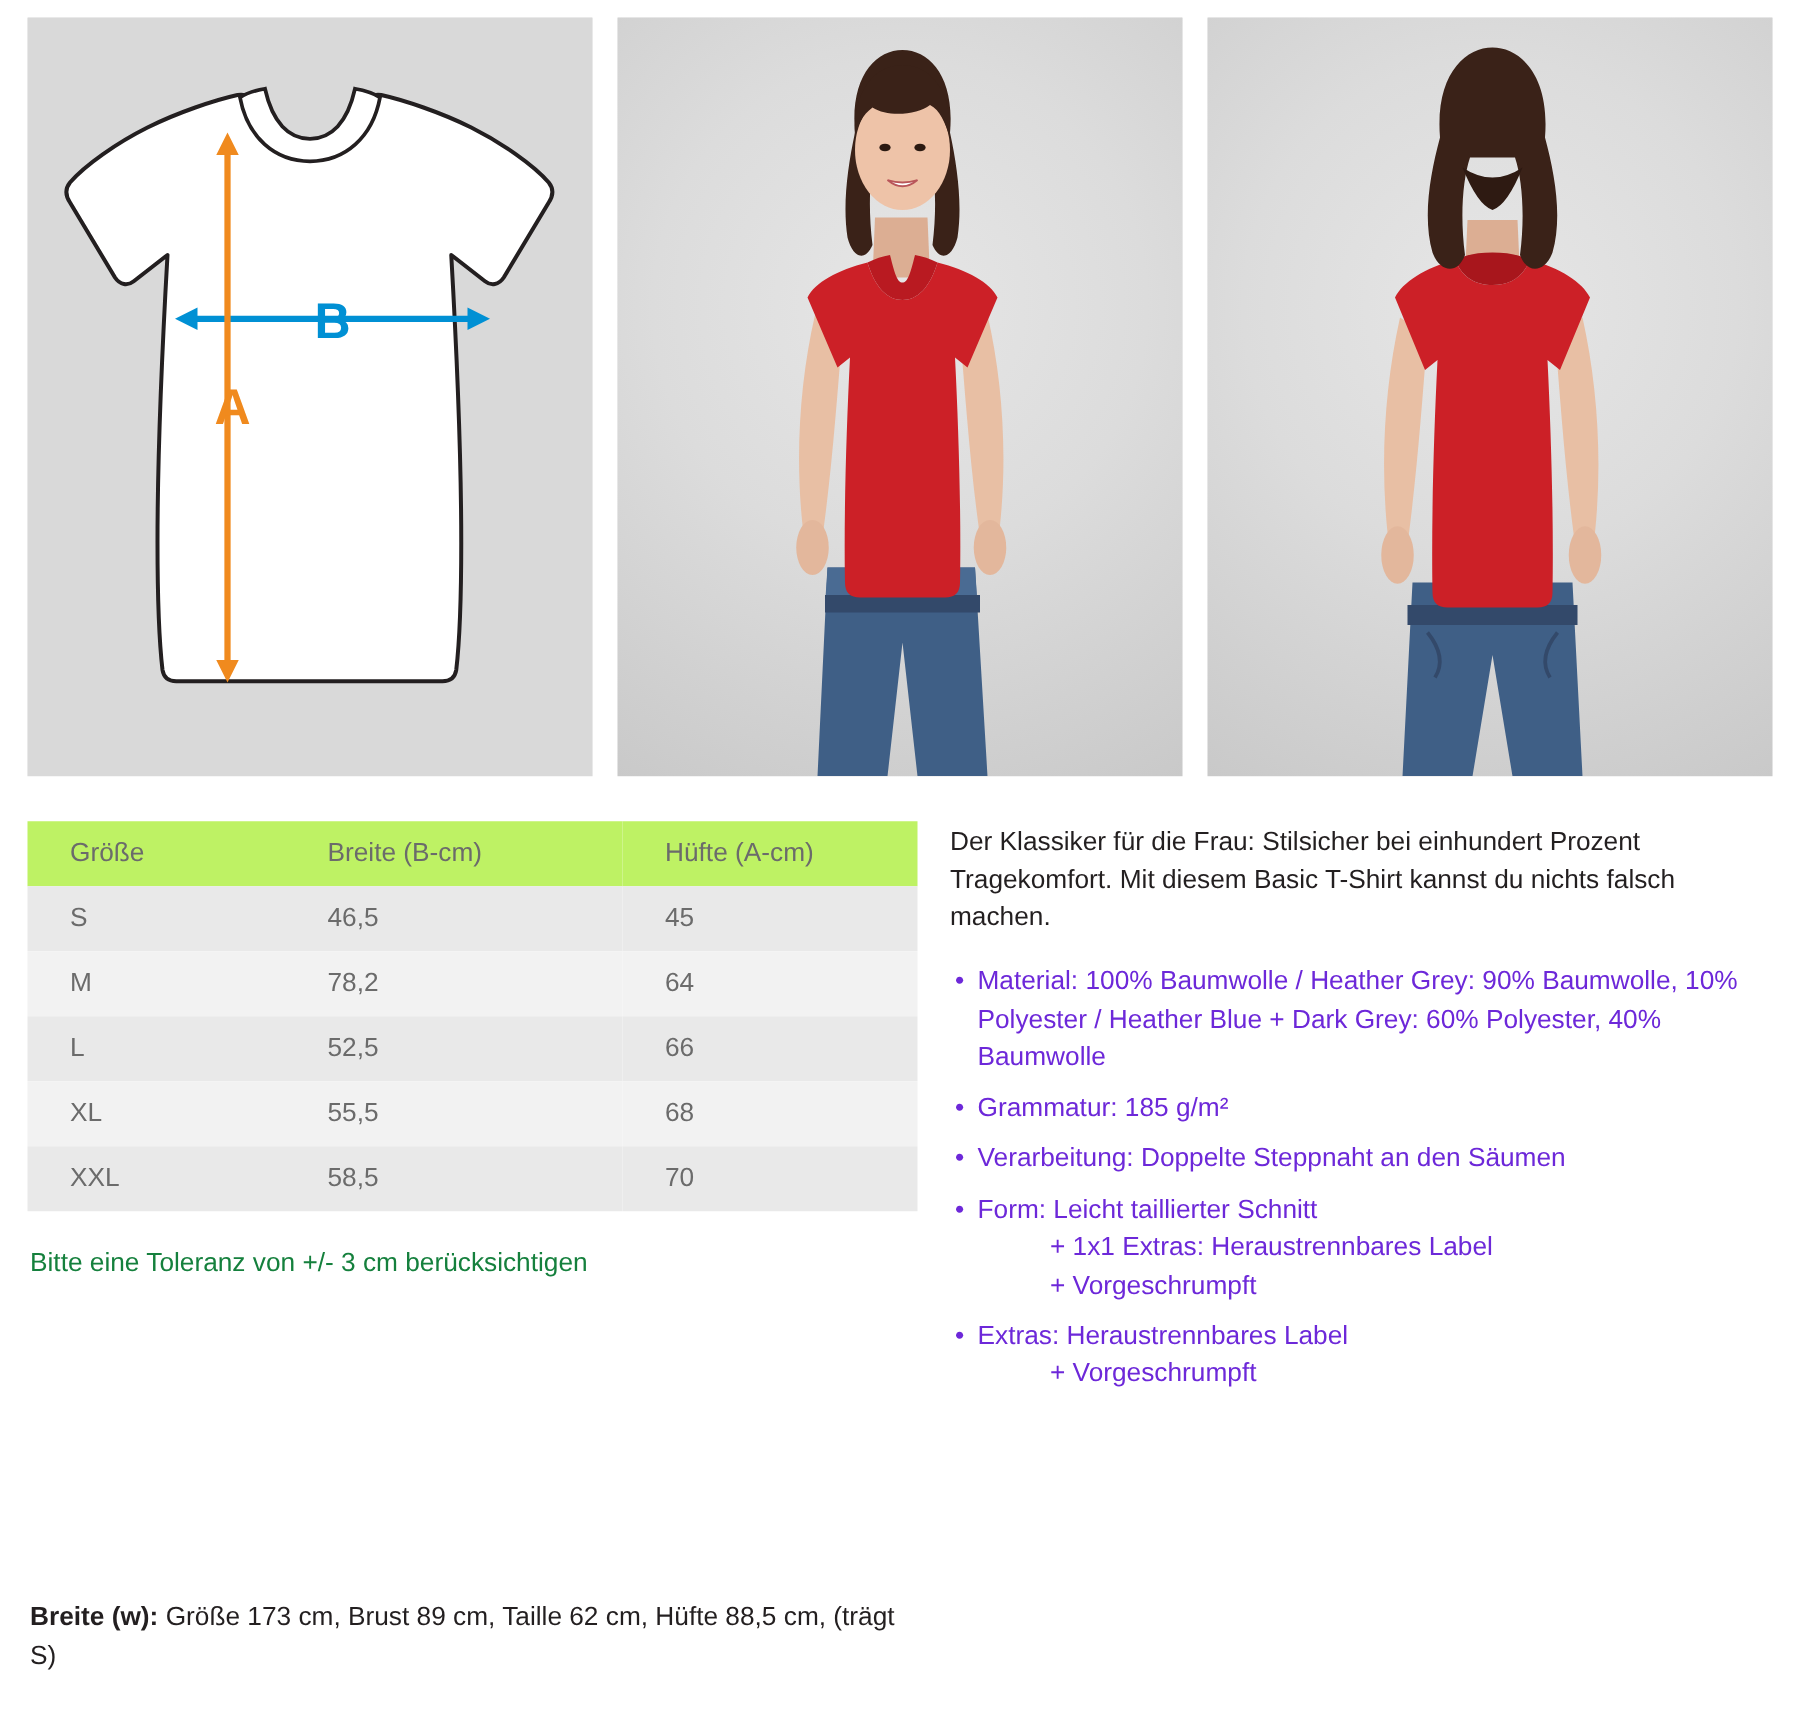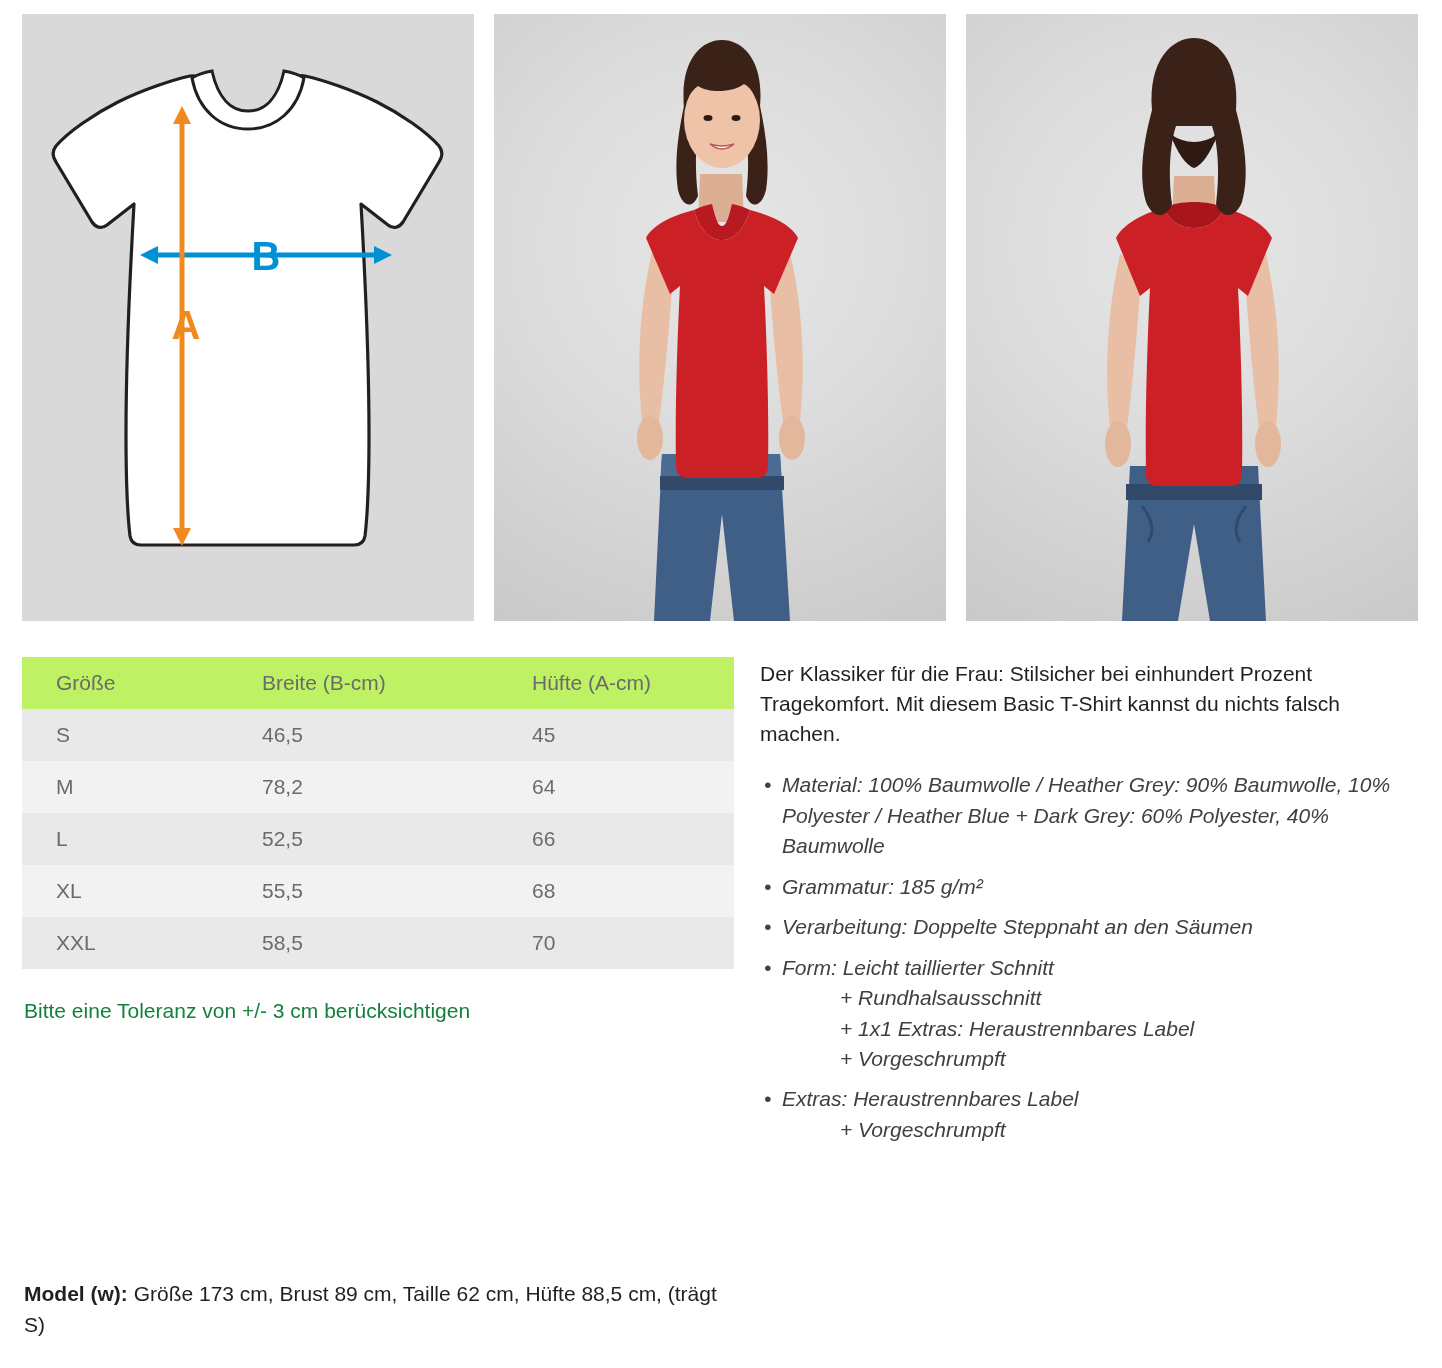--- a/index.html
+++ b/index.html
@@ -110,10 +110,9 @@
     position: relative;
     font-size: 21px;
     line-height: 1.45;
-    color: #404040;
+    color: #6d28d9;
     padding-left: 22px;
     margin-bottom: 10px;
-    font-style: italic;
   }
   ul.features > li::before {
     content: "•";

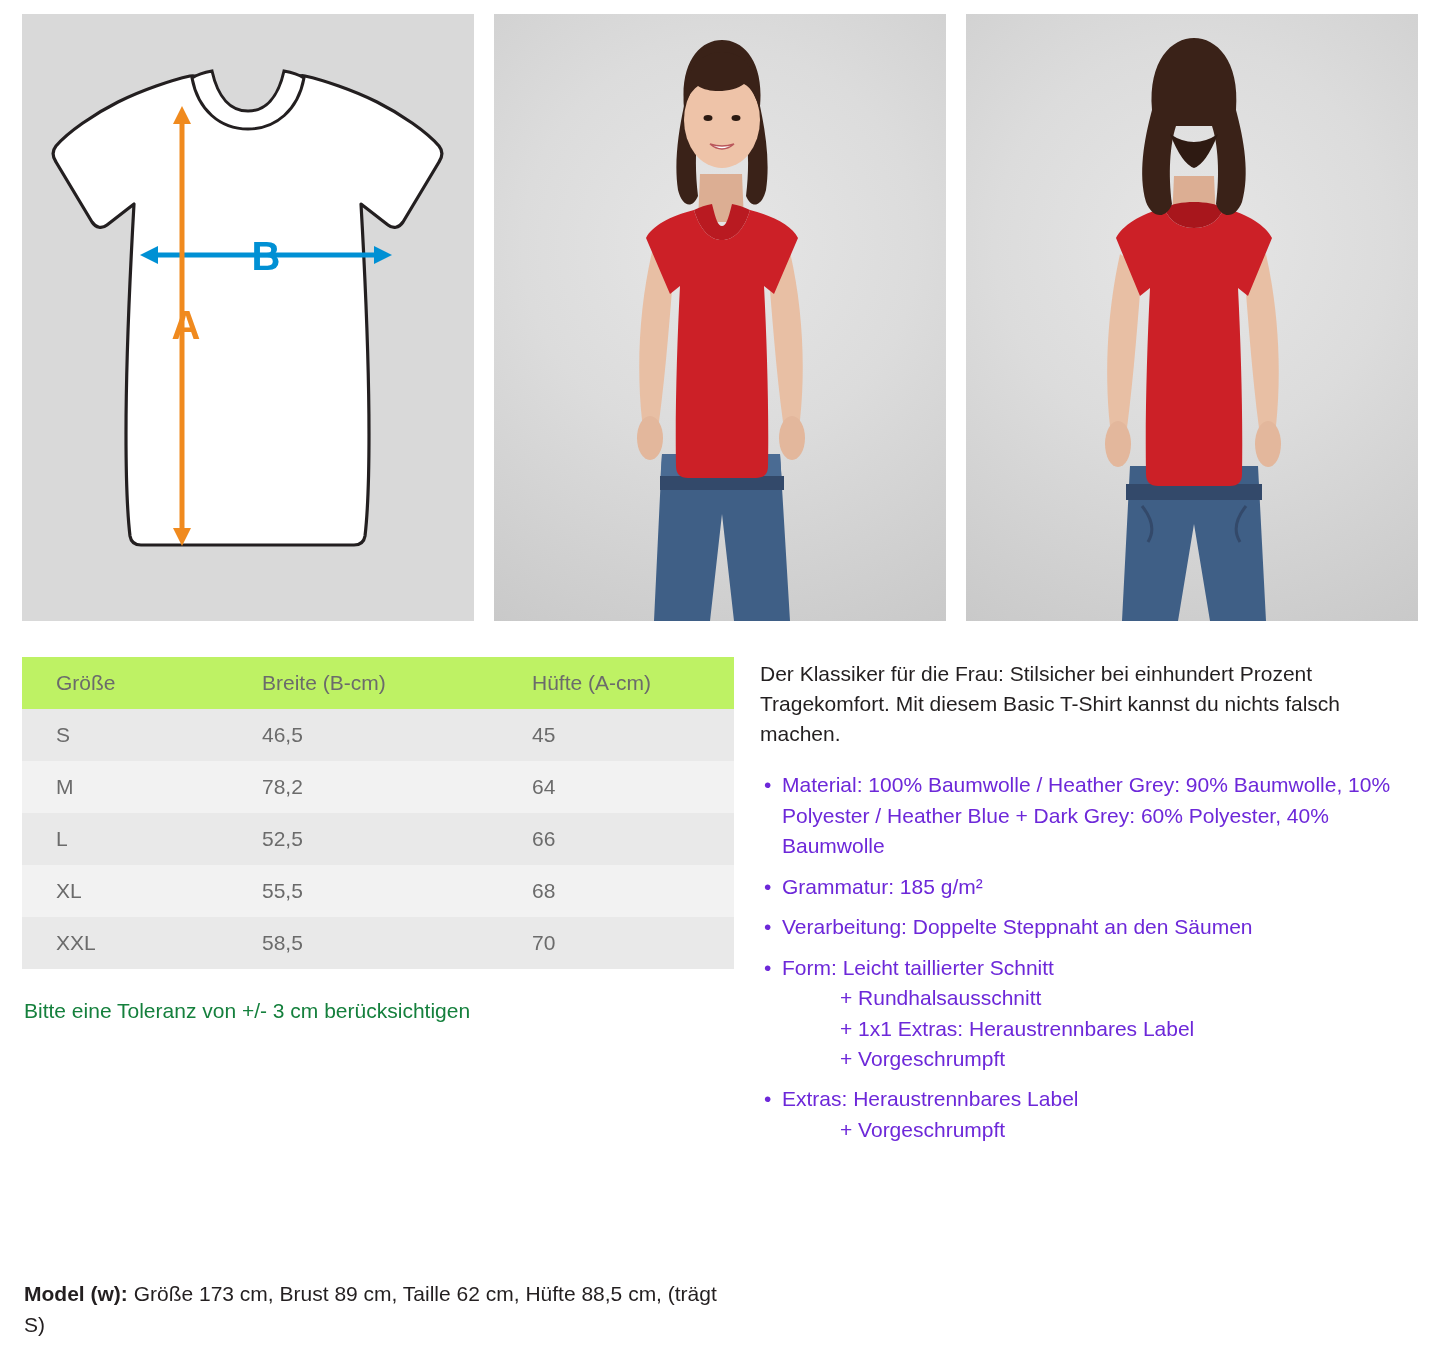--- a/index.html
+++ b/index.html
@@ -304,7 +304,6 @@
       </li>
       <li>
         <span>Form: Leicht taillierter Schnitt</span>
-        <span class="sub">+ Rundhalsausschnitt</span>
         <span class="sub">+ 1x1 Extras: Heraustrennbares Label</span>
         <span class="sub">+ Vorgeschrumpft</span>
       </li>

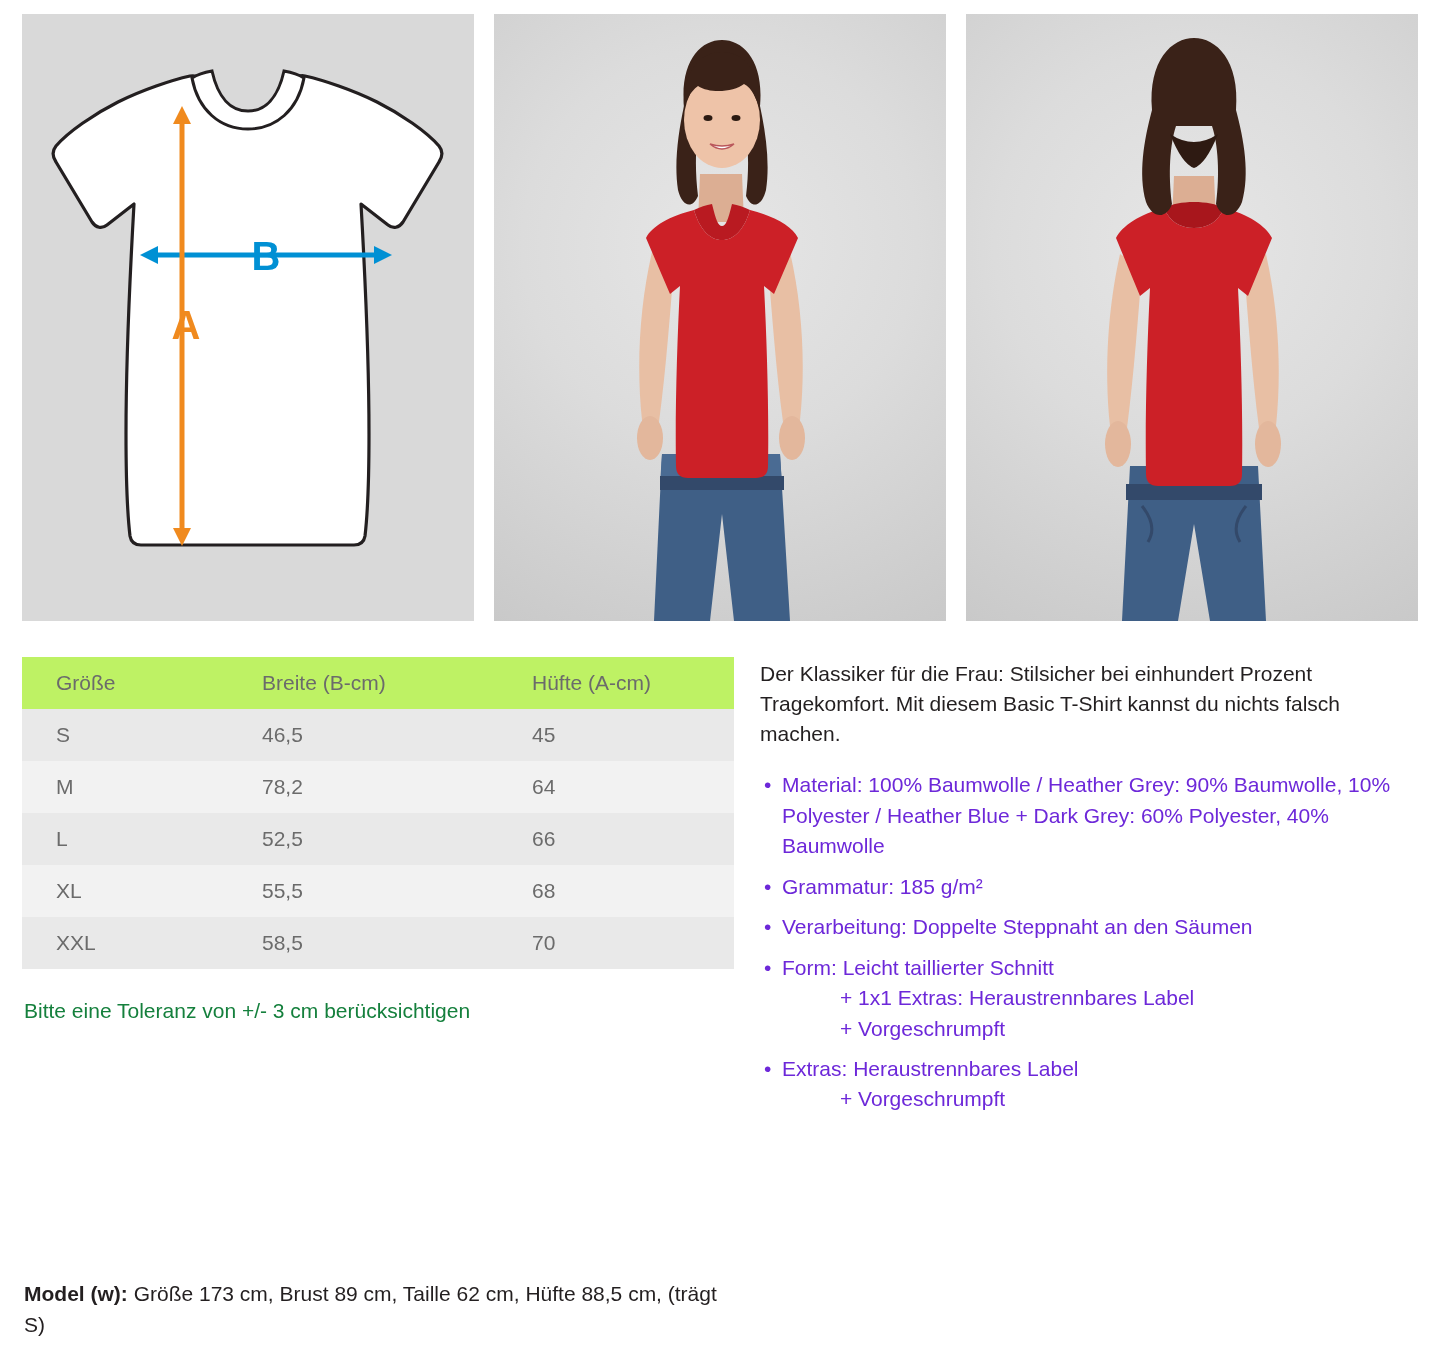--- a/index.html
+++ b/index.html
@@ -316,7 +316,7 @@
 </div>
 
 <div class="model-note">
-  <b>Model (w):</b><span> Größe 173 cm, Brust 89 cm, Taille 62 cm, Hüfte 88,5 cm, (trägt S)</span>
+  <b>Breite (w):</b><span> Größe 173 cm, Brust 89 cm, Taille 62 cm, Hüfte 88,5 cm, (trägt S)</span>
 </div>
 
 </body></html>

